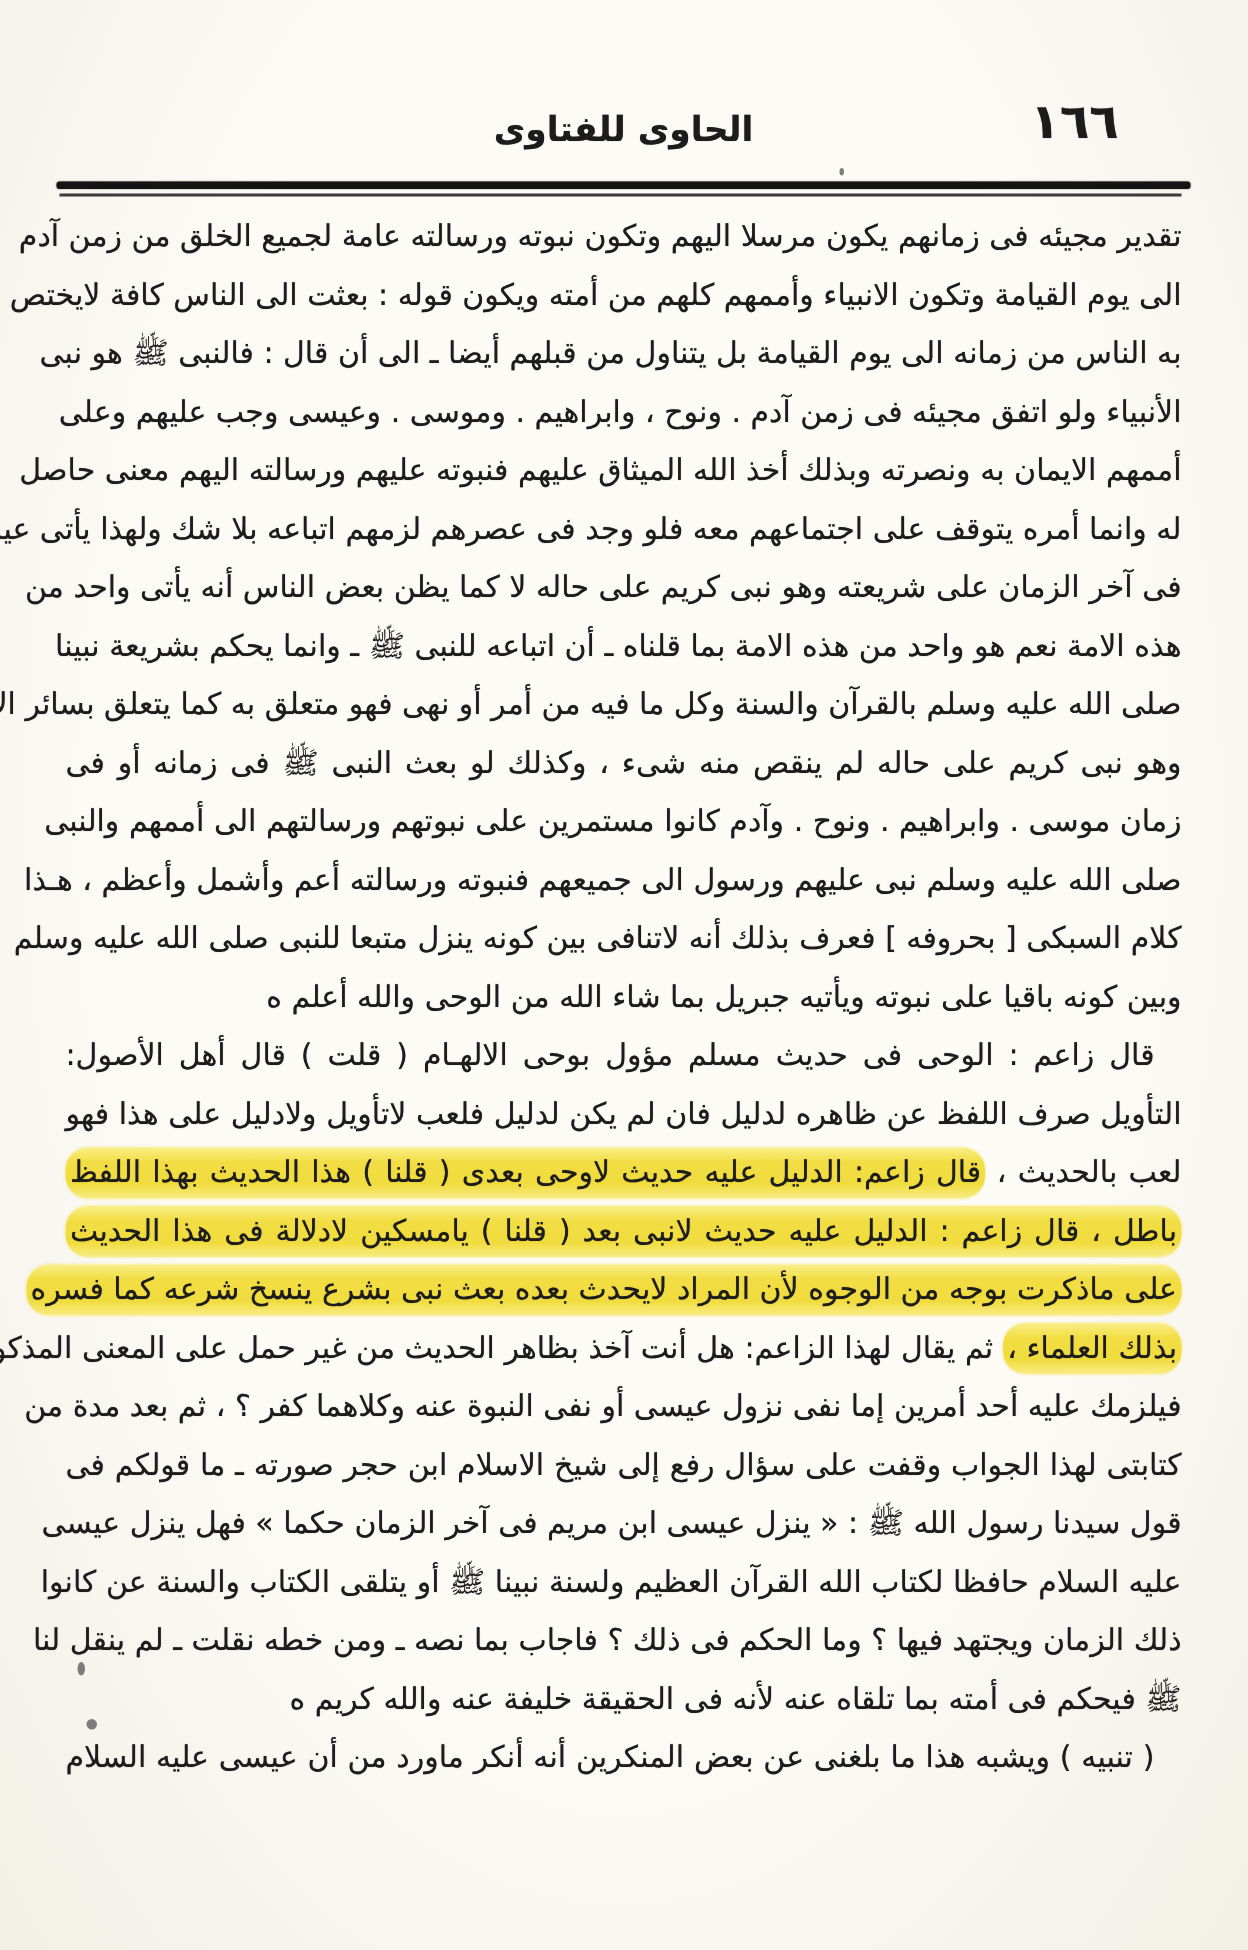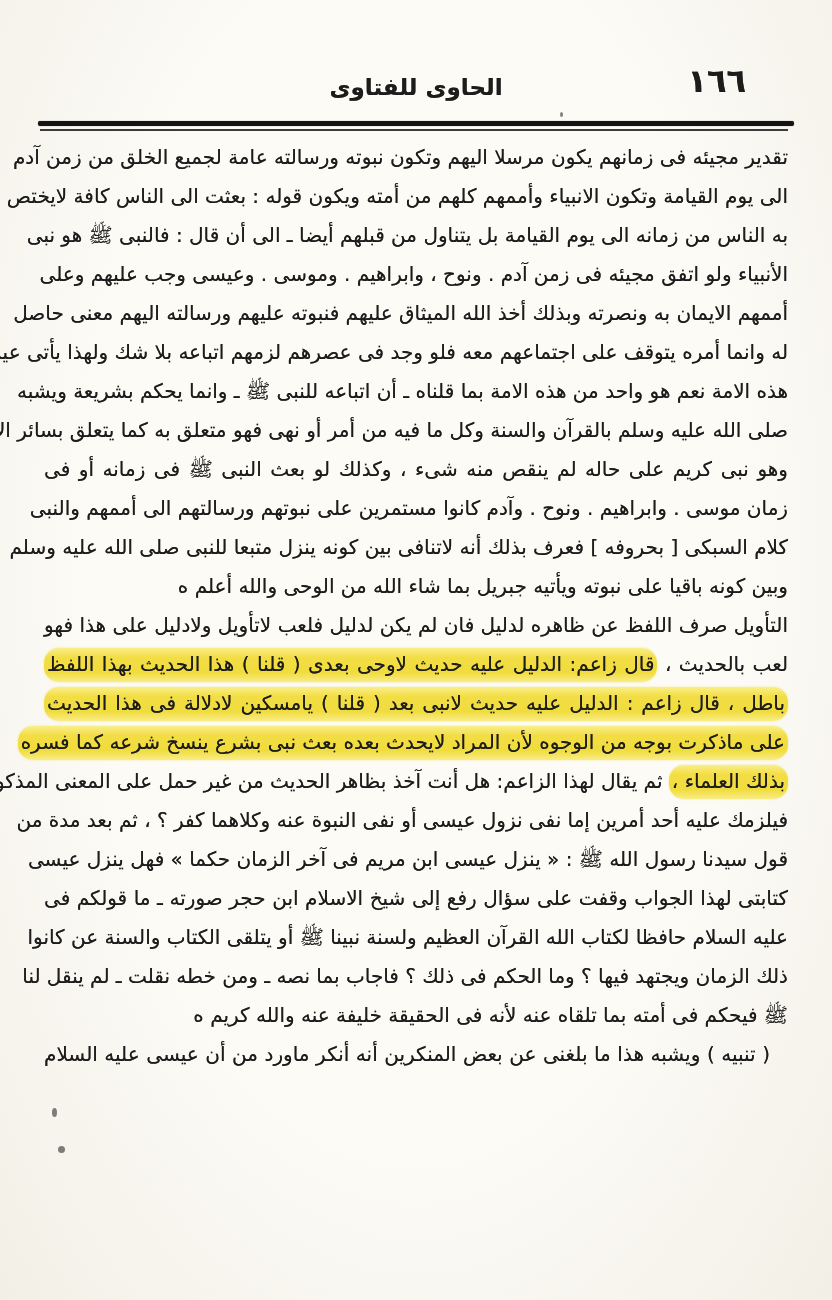--- a/index.html
+++ b/index.html
@@ -64,6 +64,7 @@
   <p class="line"><span class="seg">الأنبياء ولو اتفق مجيئه فى زمن آدم . ونوح ، وابراهيم . وموسى . وعيسى وجب عليهم وعلى</span></p>
   <p class="line"><span class="seg">أممهم الايمان به ونصرته وبذلك أخذ الله الميثاق عليهم فنبوته عليهم ورسالته اليهم معنى حاصل</span></p>
   <p class="line"><span class="seg">له وانما أمره يتوقف على اجتماعهم معه فلو وجد فى عصرهم لزمهم اتباعه بلا شك ولهذا يأتى عيسى</span></p>
+  <p class="line"><span class="seg">فى آخر الزمان على شريعته وهو نبى كريم على حاله لا كما يظن بعض الناس أنه يأتى واحد من</span></p>
   <p class="line"><span class="seg">هذه الامة نعم هو واحد من هذه الامة بما قلناه ـ أن اتباعه للنبى ﷺ ـ وانما يحكم بشريعة ويشبه</span></p>
   <p class="line"><span class="seg">صلى الله عليه وسلم بالقرآن والسنة وكل ما فيه من أمر أو نهى فهو متعلق به كما يتعلق بسائر الامة</span></p>
   <p class="line"><span class="seg">وهو نبى كريم على حاله لم ينقص منه شىء ، وكذلك لو بعث النبى ﷺ فى زمانه أو فى</span></p>

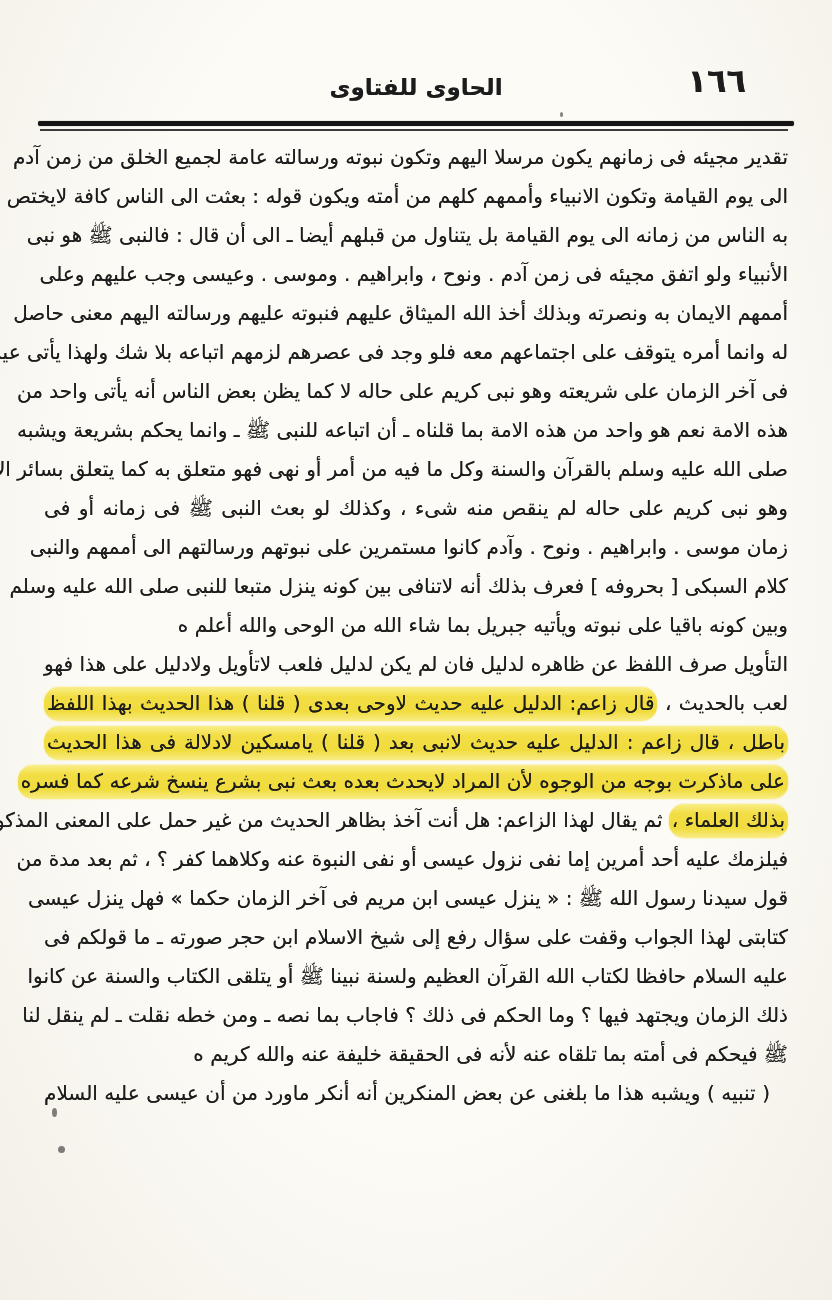--- a/index.html
+++ b/index.html
@@ -65,7 +65,7 @@
   <p class="line"><span class="seg">أممهم الايمان به ونصرته وبذلك أخذ الله الميثاق عليهم فنبوته عليهم ورسالته اليهم معنى حاصل</span></p>
   <p class="line"><span class="seg">له وانما أمره يتوقف على اجتماعهم معه فلو وجد فى عصرهم لزمهم اتباعه بلا شك ولهذا يأتى عيسى</span></p>
   <p class="line"><span class="seg">فى آخر الزمان على شريعته وهو نبى كريم على حاله لا كما يظن بعض الناس أنه يأتى واحد من</span></p>
-  <p class="line"><span class="seg">هذه الامة نعم هو واحد من هذه الامة بما قلناه ـ أن اتباعه للنبى ﷺ ـ وانما يحكم بشريعة ويشبه</span></p>
+  <p class="line"><span class="seg">هذه الامة نعم هو واحد من هذه الامة بما قلناه ـ أن اتباعه للنبى ﷺ ـ وانما يحكم بشريعة نبينا</span></p>
   <p class="line"><span class="seg">صلى الله عليه وسلم بالقرآن والسنة وكل ما فيه من أمر أو نهى فهو متعلق به كما يتعلق بسائر الامة</span></p>
   <p class="line"><span class="seg">وهو نبى كريم على حاله لم ينقص منه شىء ، وكذلك لو بعث النبى ﷺ فى زمانه أو فى</span></p>
   <p class="line"><span class="seg">زمان موسى . وابراهيم . ونوح . وآدم كانوا مستمرين على نبوتهم ورسالتهم الى أممهم والنبى</span></p>

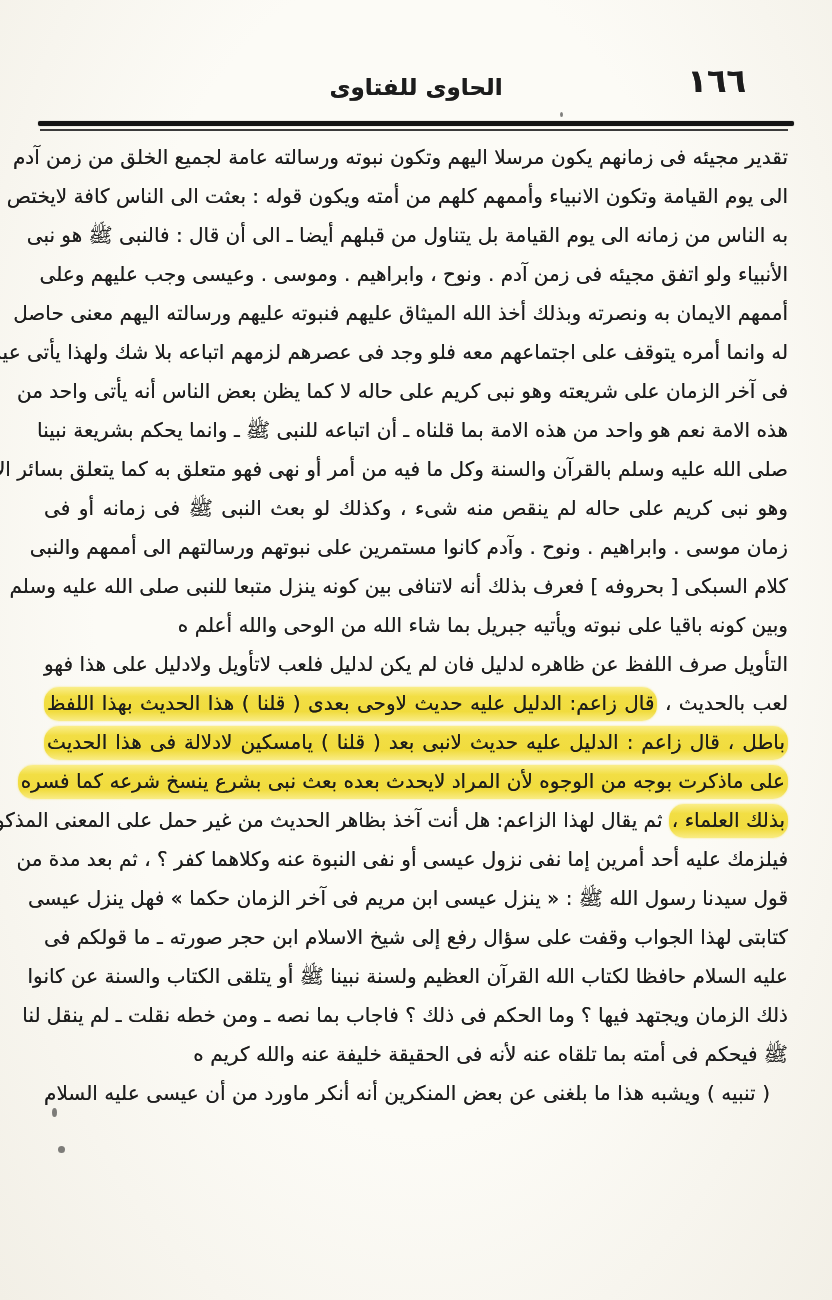--- a/index.html
+++ b/index.html
@@ -69,6 +69,7 @@
   <p class="line"><span class="seg">صلى الله عليه وسلم بالقرآن والسنة وكل ما فيه من أمر أو نهى فهو متعلق به كما يتعلق بسائر الامة</span></p>
   <p class="line"><span class="seg">وهو نبى كريم على حاله لم ينقص منه شىء ، وكذلك لو بعث النبى ﷺ فى زمانه أو فى</span></p>
   <p class="line"><span class="seg">زمان موسى . وابراهيم . ونوح . وآدم كانوا مستمرين على نبوتهم ورسالتهم الى أممهم والنبى</span></p>
+  <p class="line"><span class="seg">صلى الله عليه وسلم نبى عليهم ورسول الى جميعهم فنبوته ورسالته أعم وأشمل وأعظم ، هـذا</span></p>
   <p class="line"><span class="seg">كلام السبكى [ بحروفه ] فعرف بذلك أنه لاتنافى بين كونه ينزل متبعا للنبى صلى الله عليه وسلم</span></p>
   <p class="line end"><span class="seg">وبين كونه باقيا على نبوته ويأتيه جبريل بما شاء الله من الوحى والله أعلم ه</span></p>
   <p class="line"><span class="seg">التأويل صرف اللفظ عن ظاهره لدليل فان لم يكن لدليل فلعب لاتأويل ولادليل على هذا فهو</span></p>

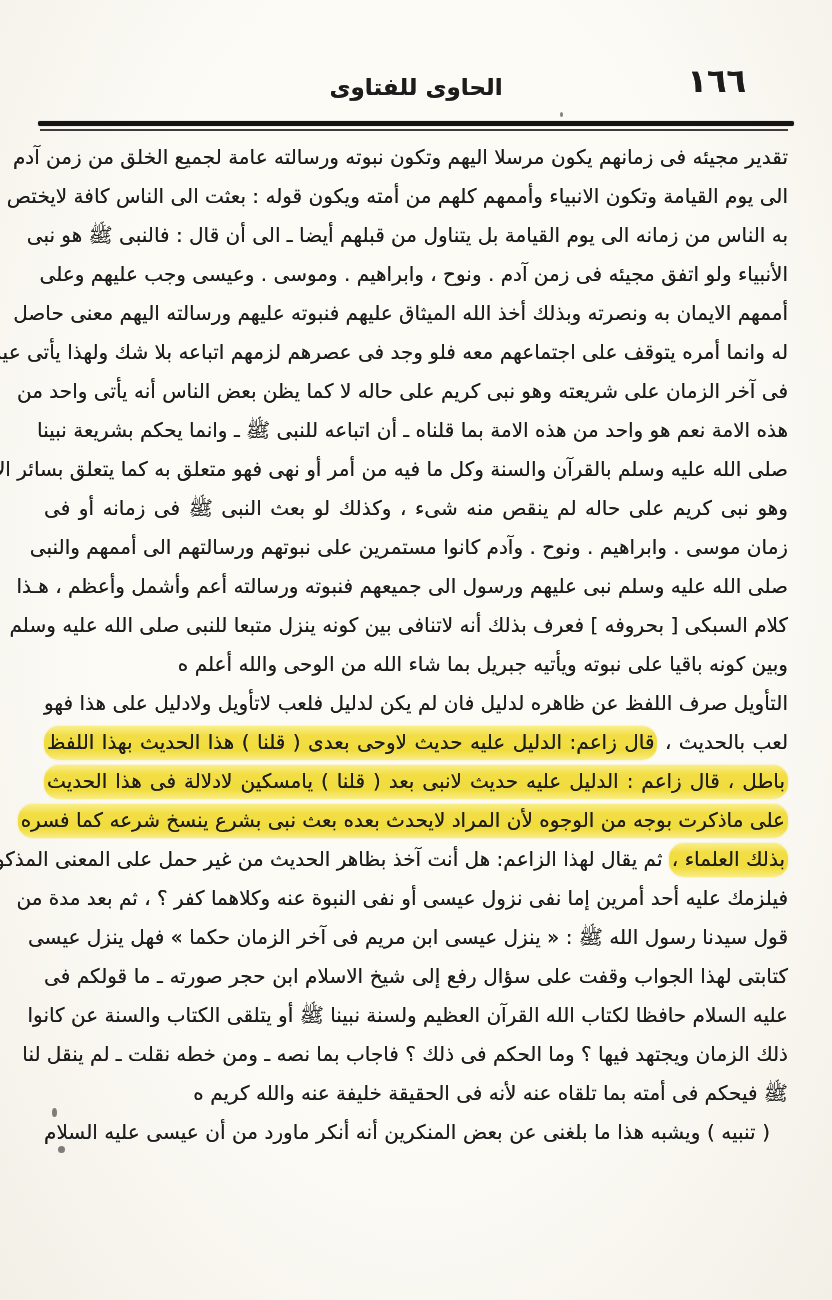--- a/index.html
+++ b/index.html
@@ -72,6 +72,7 @@
   <p class="line"><span class="seg">صلى الله عليه وسلم نبى عليهم ورسول الى جميعهم فنبوته ورسالته أعم وأشمل وأعظم ، هـذا</span></p>
   <p class="line"><span class="seg">كلام السبكى [ بحروفه ] فعرف بذلك أنه لاتنافى بين كونه ينزل متبعا للنبى صلى الله عليه وسلم</span></p>
   <p class="line end"><span class="seg">وبين كونه باقيا على نبوته ويأتيه جبريل بما شاء الله من الوحى والله أعلم ه</span></p>
+  <p class="line indent"><span class="seg">قال زاعم : الوحى فى حديث مسلم مؤول بوحى الالهـام ( قلت ) قال أهل الأصول:</span></p>
   <p class="line"><span class="seg">التأويل صرف اللفظ عن ظاهره لدليل فان لم يكن لدليل فلعب لاتأويل ولادليل على هذا فهو</span></p>
   <p class="line"><span class="seg">لعب بالحديث ، </span><span class="seg hl">قال زاعم: الدليل عليه حديث لاوحى بعدى ( قلنا ) هذا الحديث بهذا اللفظ</span></p>
   <p class="line"><span class="seg hl">باطل ، قال زاعم : الدليل عليه حديث لانبى بعد ( قلنا ) يامسكين لادلالة فى هذا الحديث</span></p>

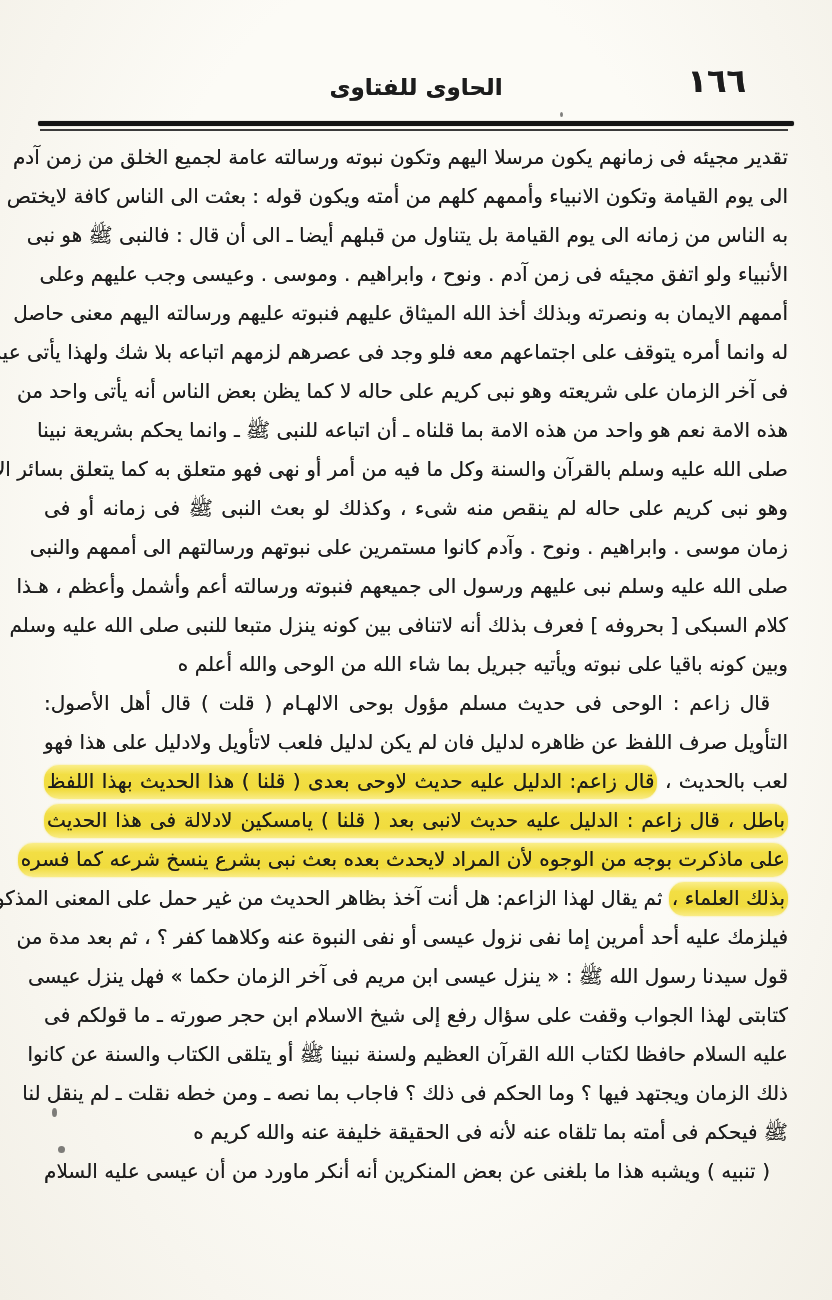--- a/index.html
+++ b/index.html
@@ -79,8 +79,8 @@
   <p class="line"><span class="seg hl">على ماذكرت بوجه من الوجوه لأن المراد لايحدث بعده بعث نبى بشرع ينسخ شرعه كما فسره</span></p>
   <p class="line"><span class="seg hl">بذلك العلماء ،</span><span class="seg"> ثم يقال لهذا الزاعم: هل أنت آخذ بظاهر الحديث من غير حمل على المعنى المذكور</span></p>
   <p class="line"><span class="seg">فيلزمك عليه أحد أمرين إما نفى نزول عيسى أو نفى النبوة عنه وكلاهما كفر ؟ ، ثم بعد مدة من</span></p>
+  <p class="line"><span class="seg">كتابتى لهذا الجواب وقفت على سؤال رفع إلى شيخ الاسلام ابن حجر صورته ـ ما قولكم فى</span></p>
   <p class="line"><span class="seg">قول سيدنا رسول الله ﷺ : « ينزل عيسى ابن مريم فى آخر الزمان حكما » فهل ينزل عيسى</span></p>
-  <p class="line"><span class="seg">كتابتى لهذا الجواب وقفت على سؤال رفع إلى شيخ الاسلام ابن حجر صورته ـ ما قولكم فى</span></p>
   <p class="line"><span class="seg">عليه السلام حافظا لكتاب الله القرآن العظيم ولسنة نبينا ﷺ أو يتلقى الكتاب والسنة عن كانوا</span></p>
   <p class="line"><span class="seg">ذلك الزمان ويجتهد فيها ؟ وما الحكم فى ذلك ؟ فاجاب بما نصه ـ ومن خطه نقلت ـ لم ينقل لنا</span></p>
   <p class="line end"><span class="seg">ﷺ فيحكم فى أمته بما تلقاه عنه لأنه فى الحقيقة خليفة عنه والله كريم ه</span></p>

